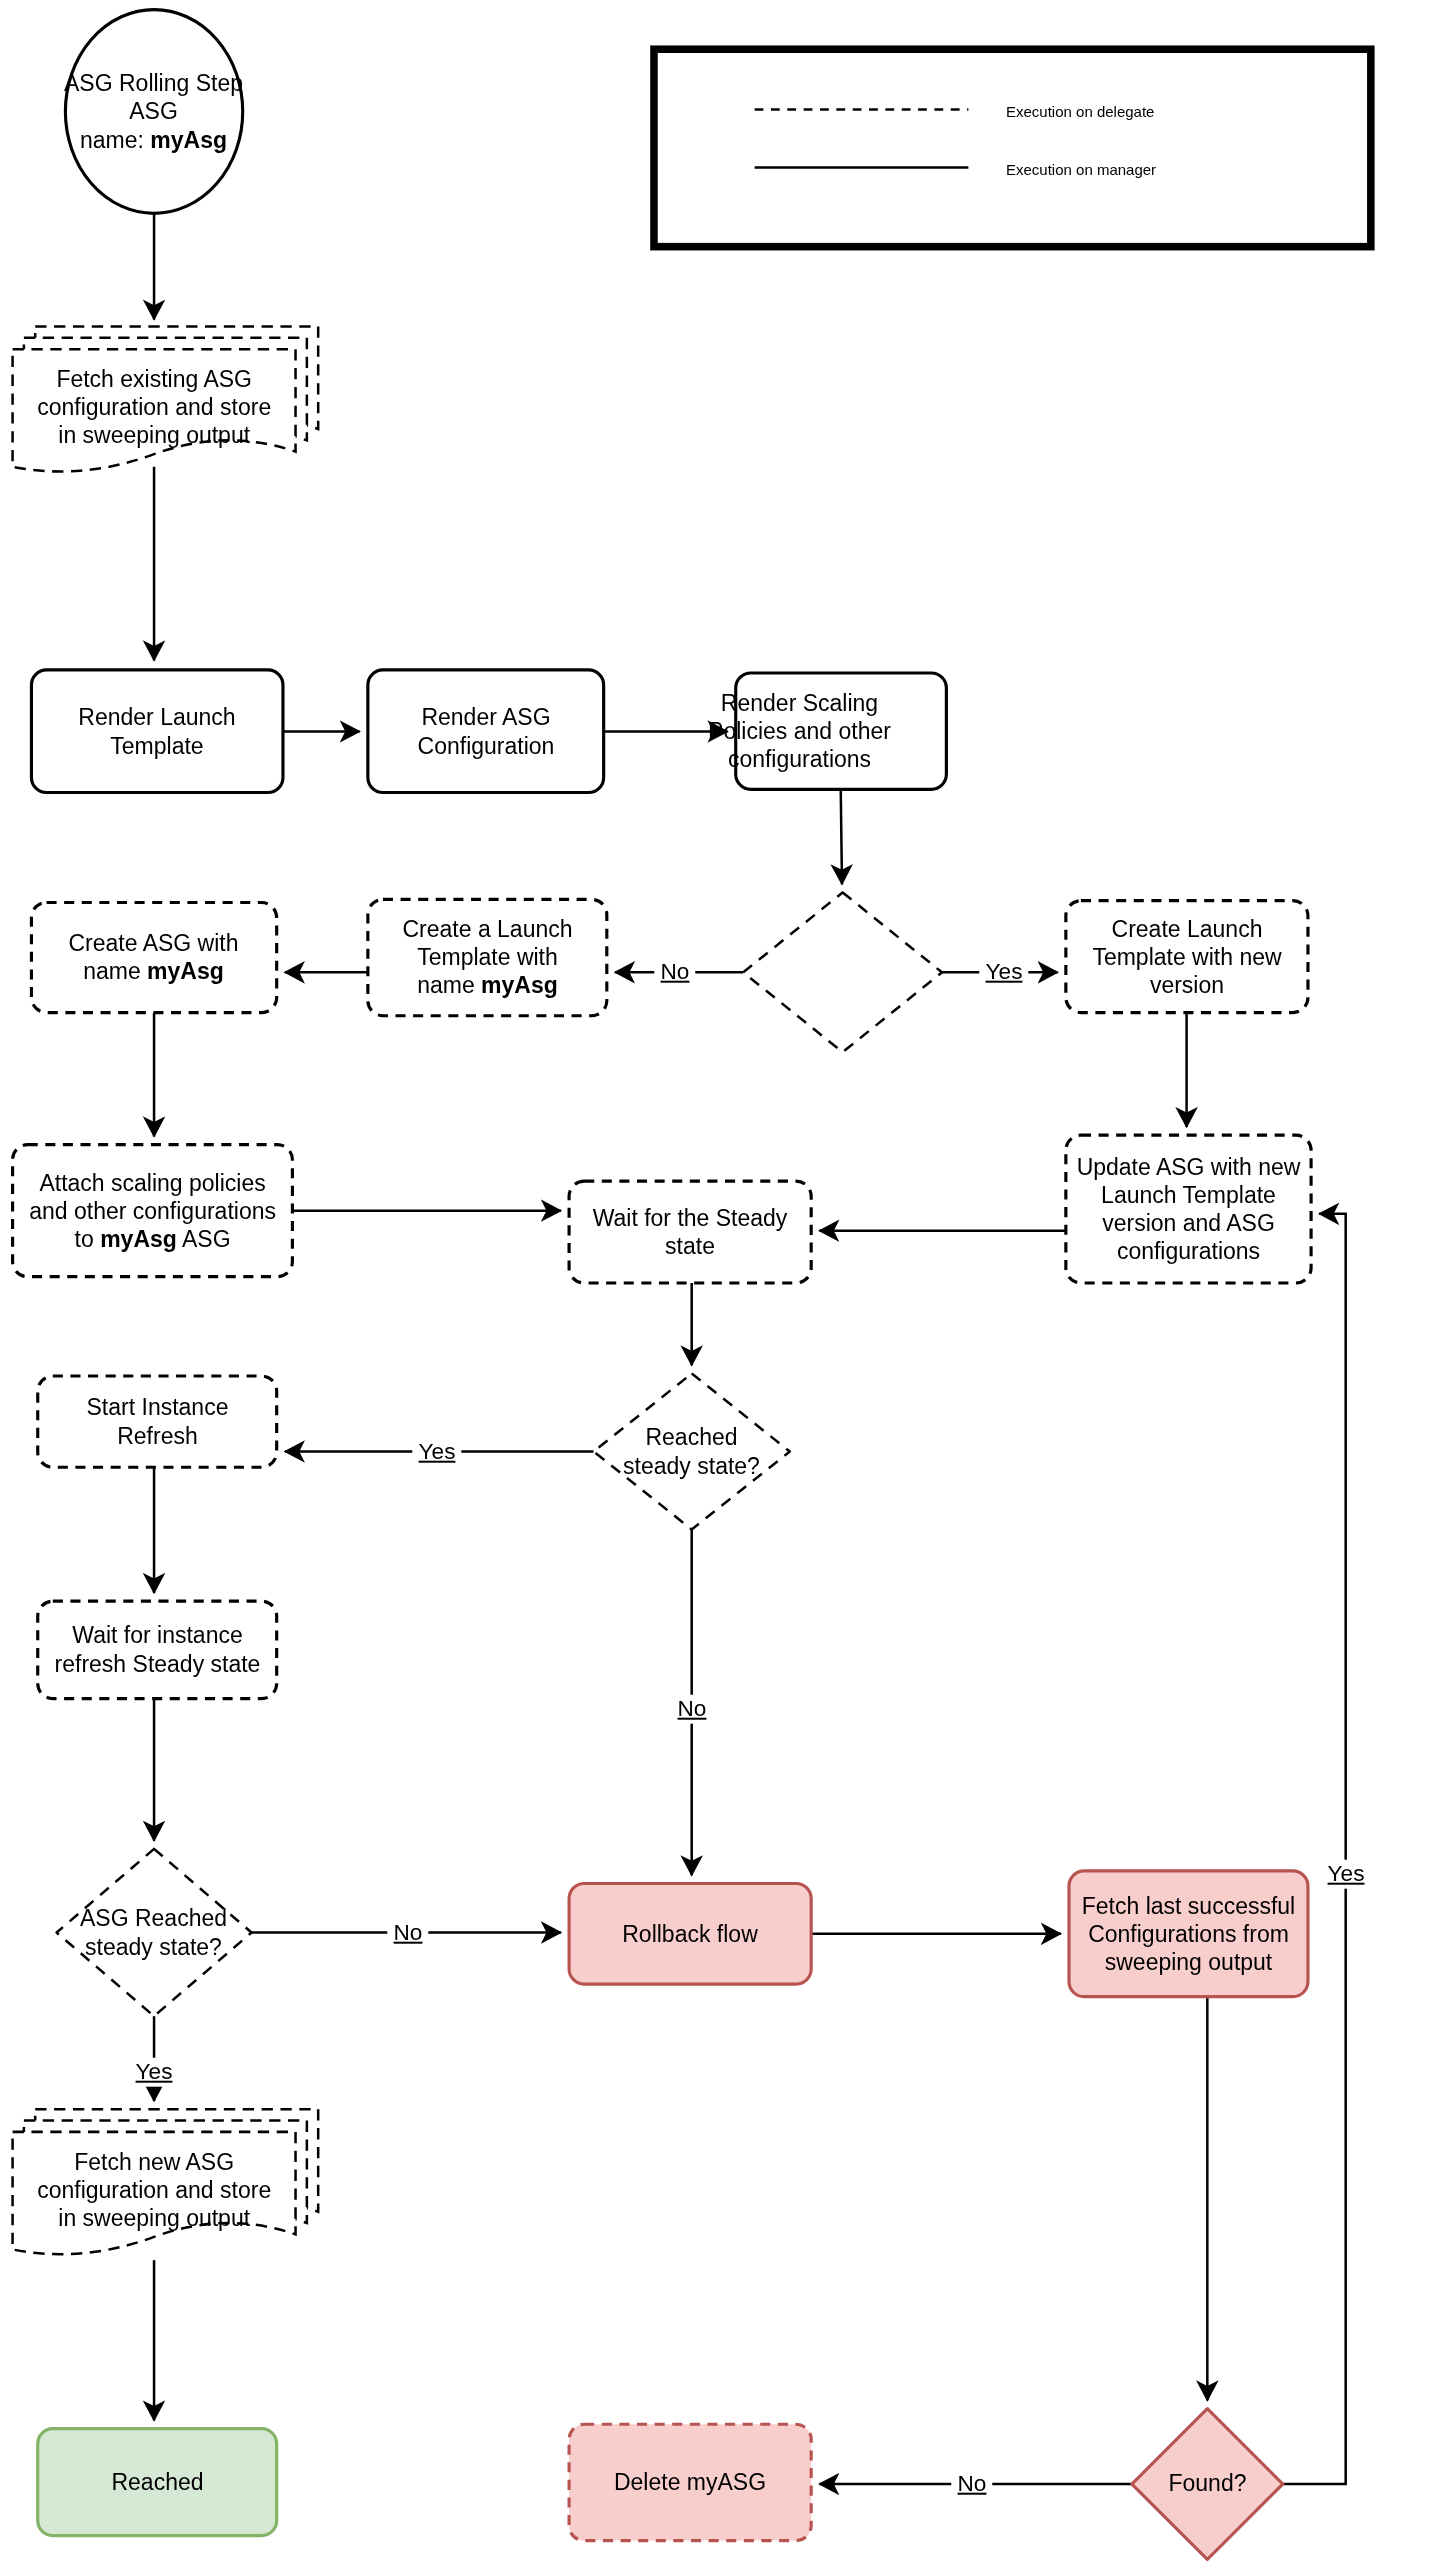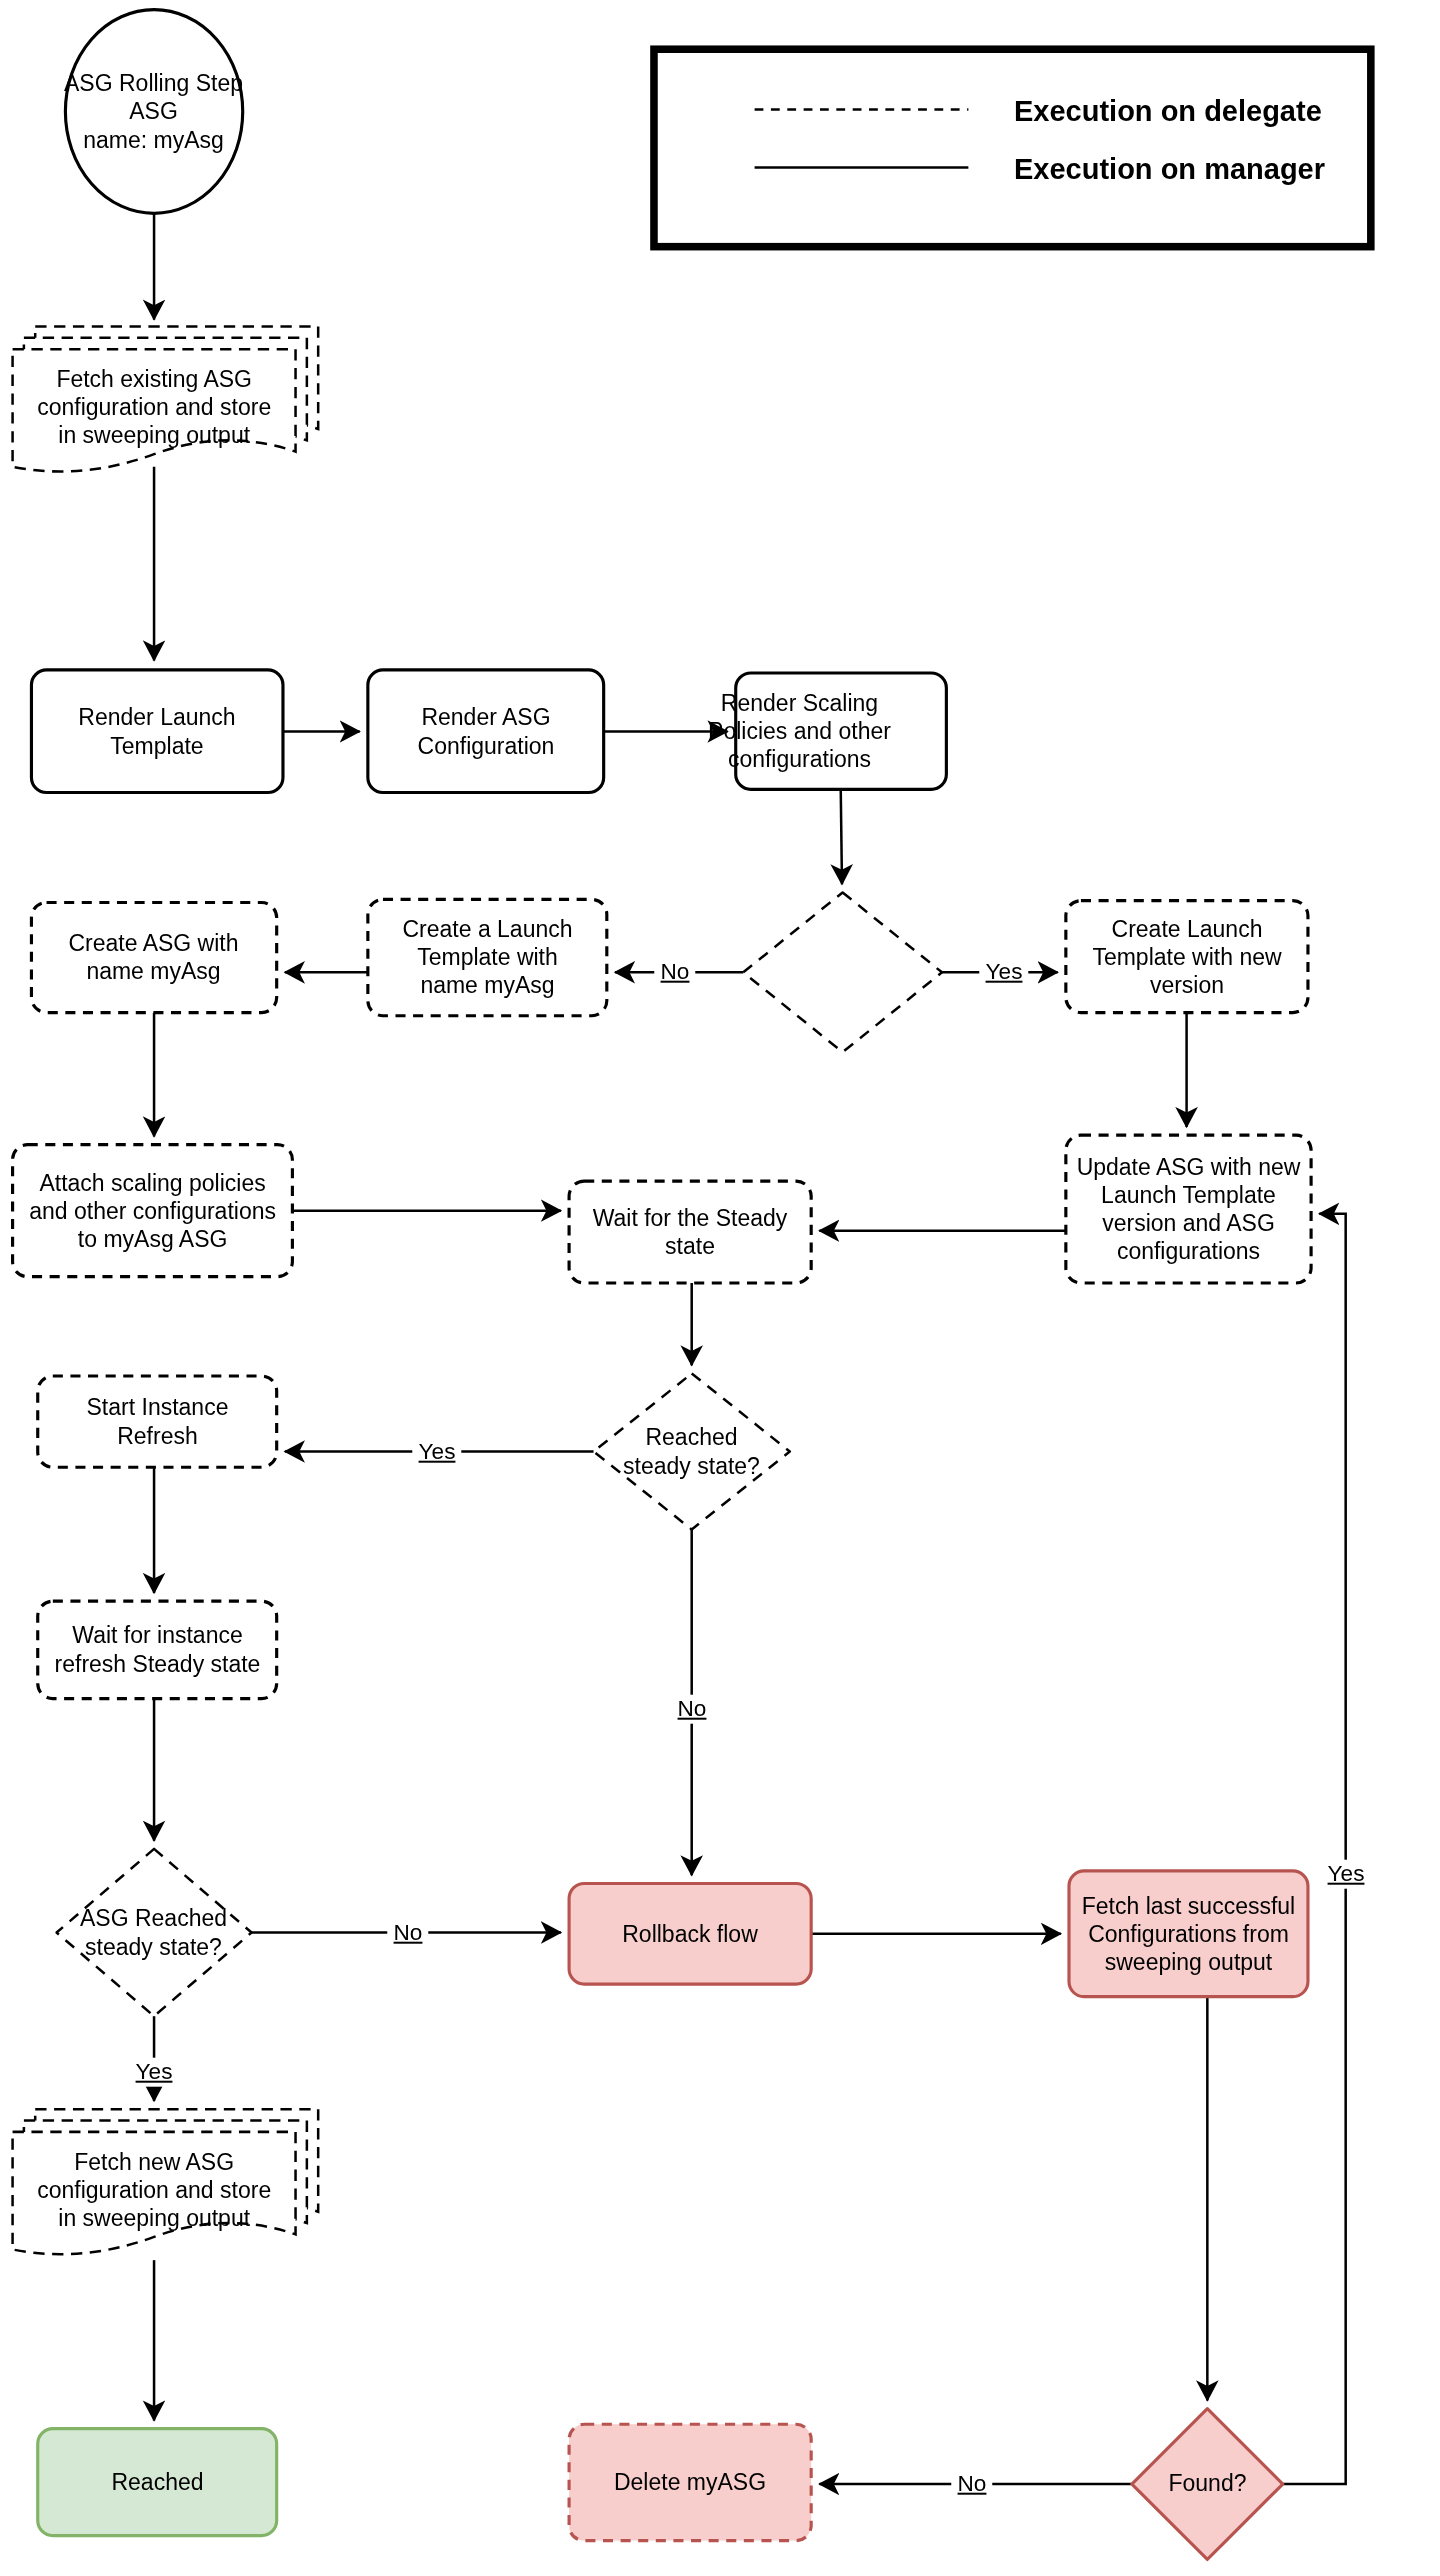--- a/index.html
+++ b/index.html
@@ -11,7 +11,7 @@
   .label .ln{white-space:nowrap;}
   .edge-label{position:absolute;transform:translate(-50%,-50%);background:#ffffff;
               padding:1.3px 6.3px;font-size:22.6px;white-space:nowrap;text-decoration:underline;}
-  .legend-label{position:absolute;transform:translateY(-50%);font-size:29px;font-weight:bold;white-space:nowrap;margin-left:8px;}
+  .legend-label{position:absolute;transform:translateY(-50%);font-size:15px;font-weight:normal;white-space:nowrap;}
   b{font-weight:normal;}
 </style>
 </head>

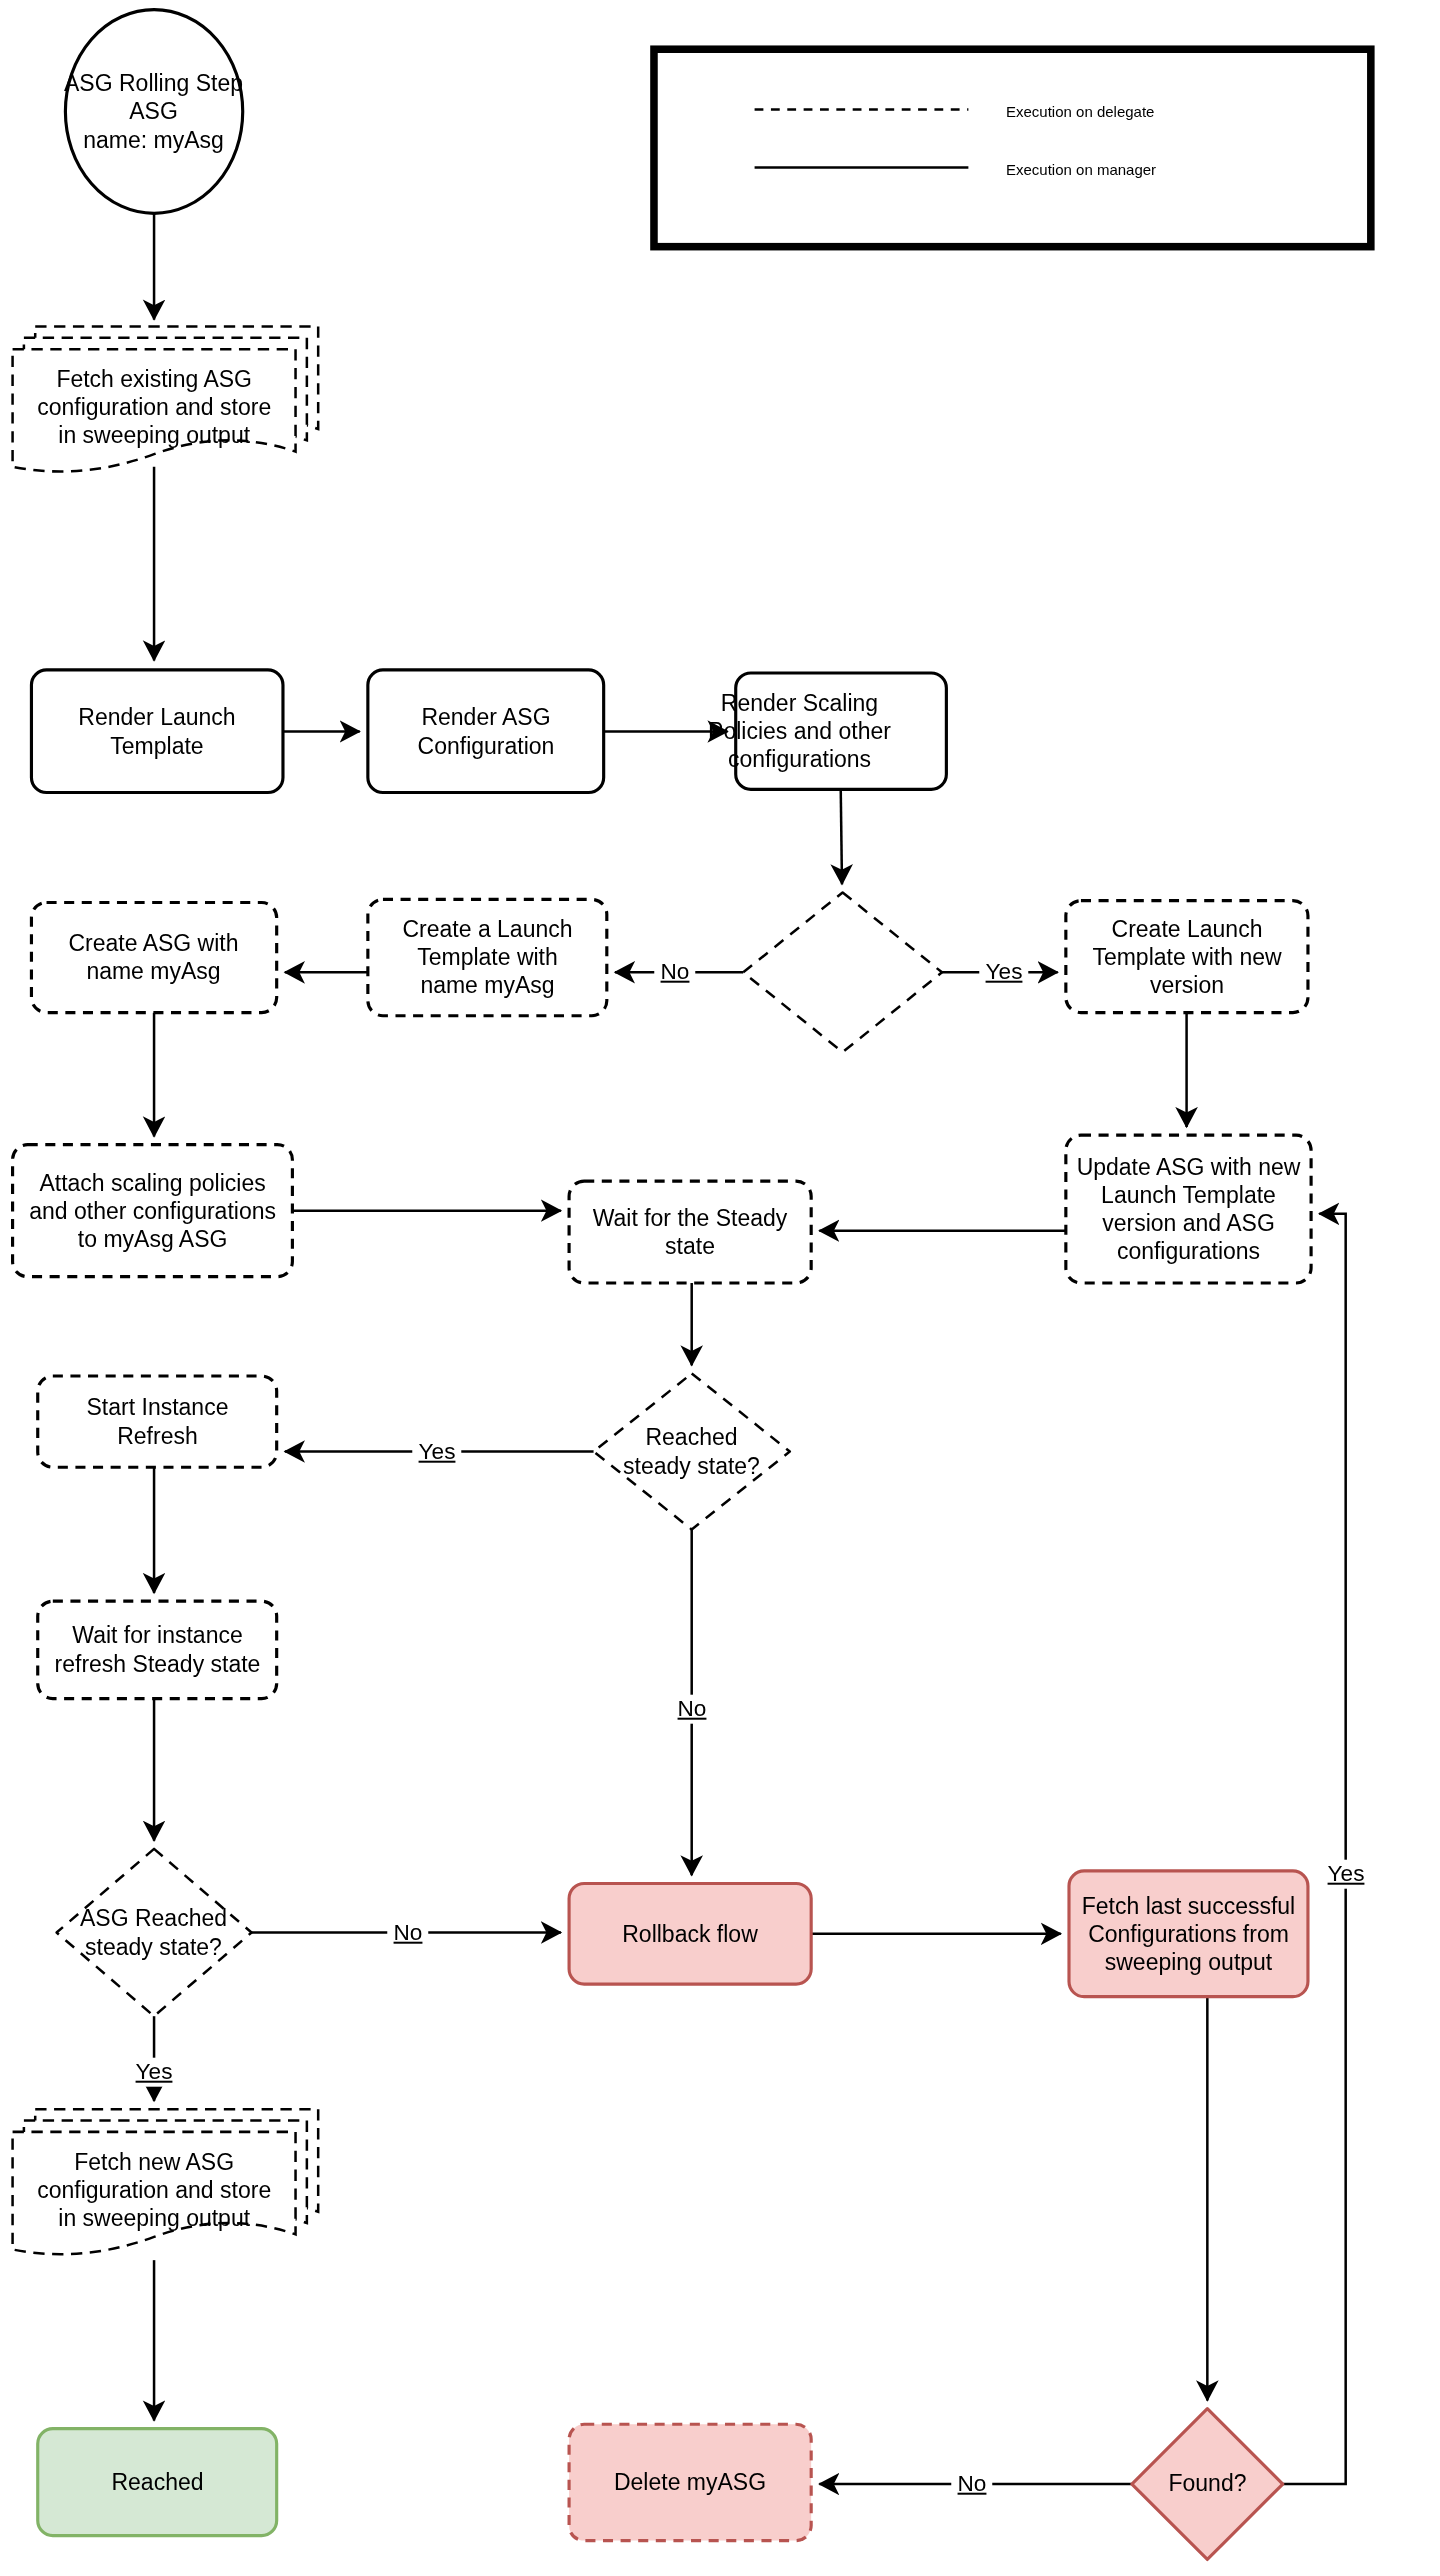--- a/index.html
+++ b/index.html
@@ -12,7 +12,7 @@
   .edge-label{position:absolute;transform:translate(-50%,-50%);background:#ffffff;
               padding:1.3px 6.3px;font-size:22.6px;white-space:nowrap;text-decoration:underline;}
   .legend-label{position:absolute;transform:translateY(-50%);font-size:15px;font-weight:normal;white-space:nowrap;}
-  b{font-weight:normal;}
+  b{font-weight:bold;}
 </style>
 </head>
 <body>

